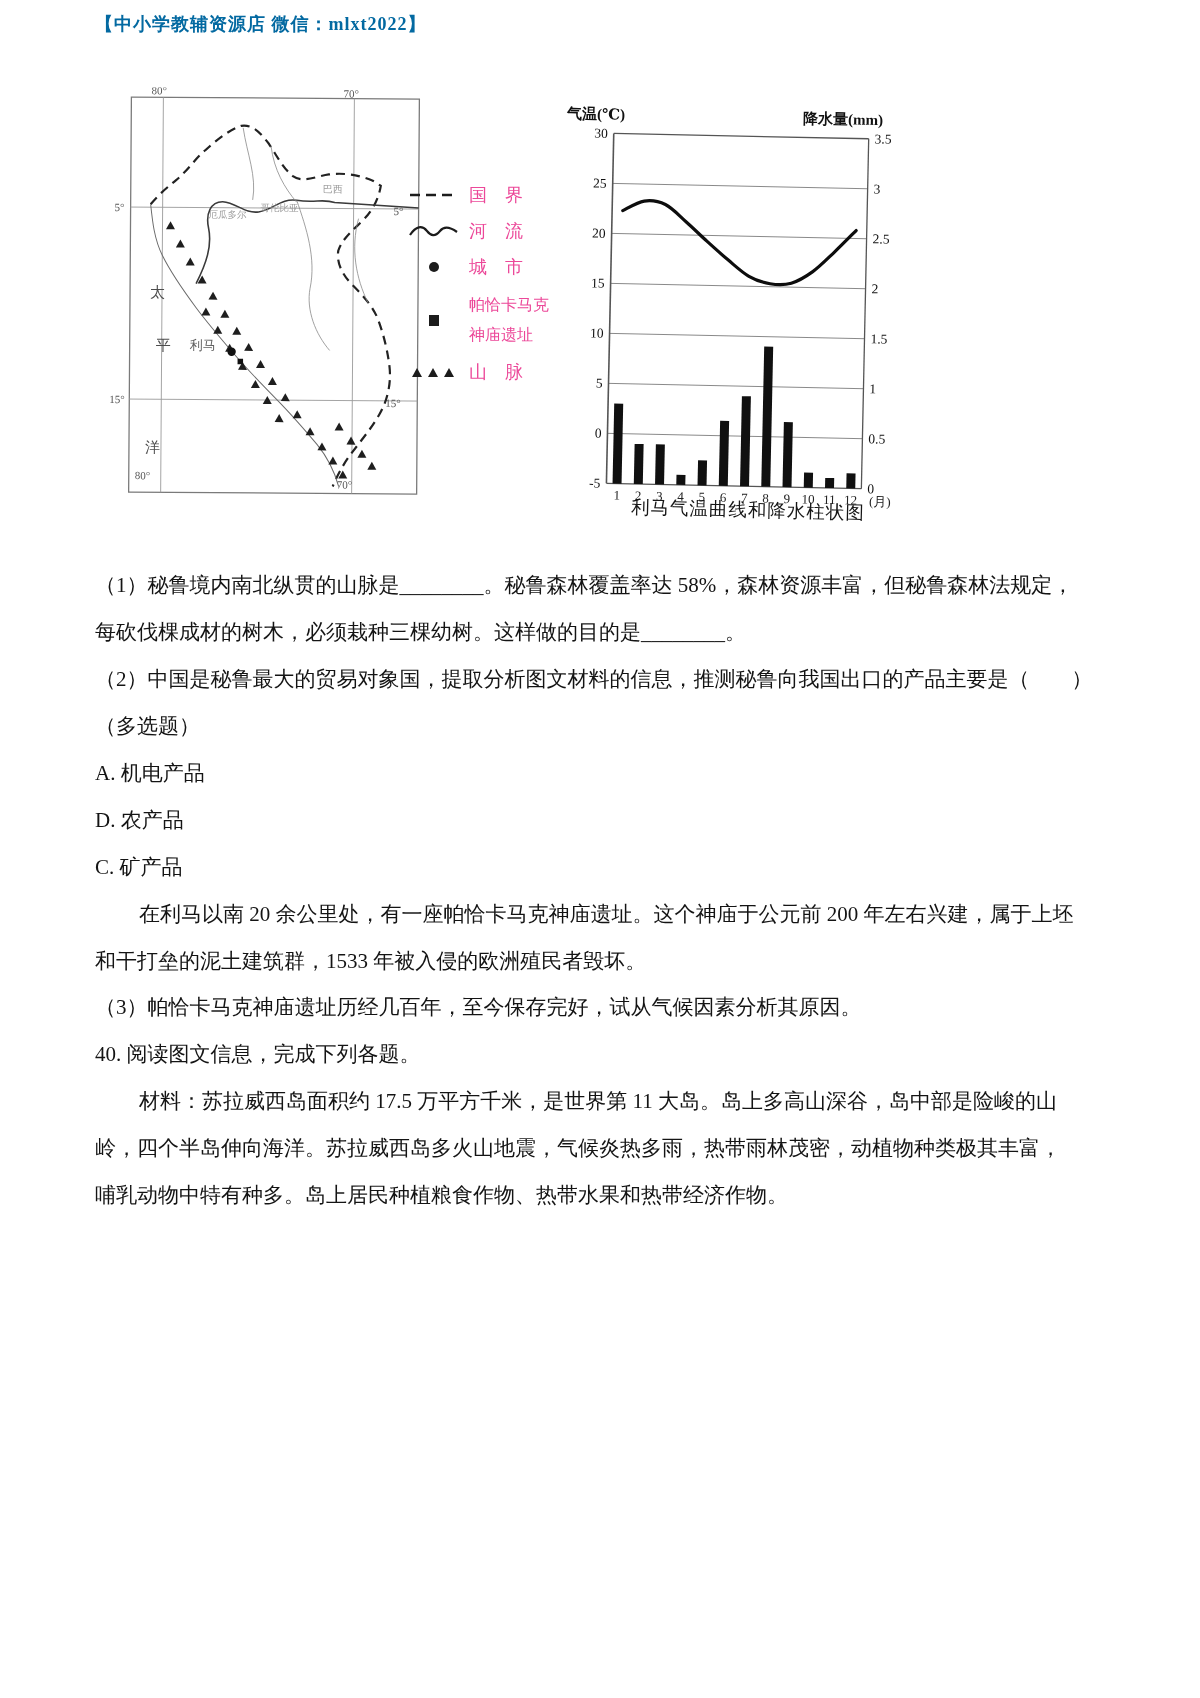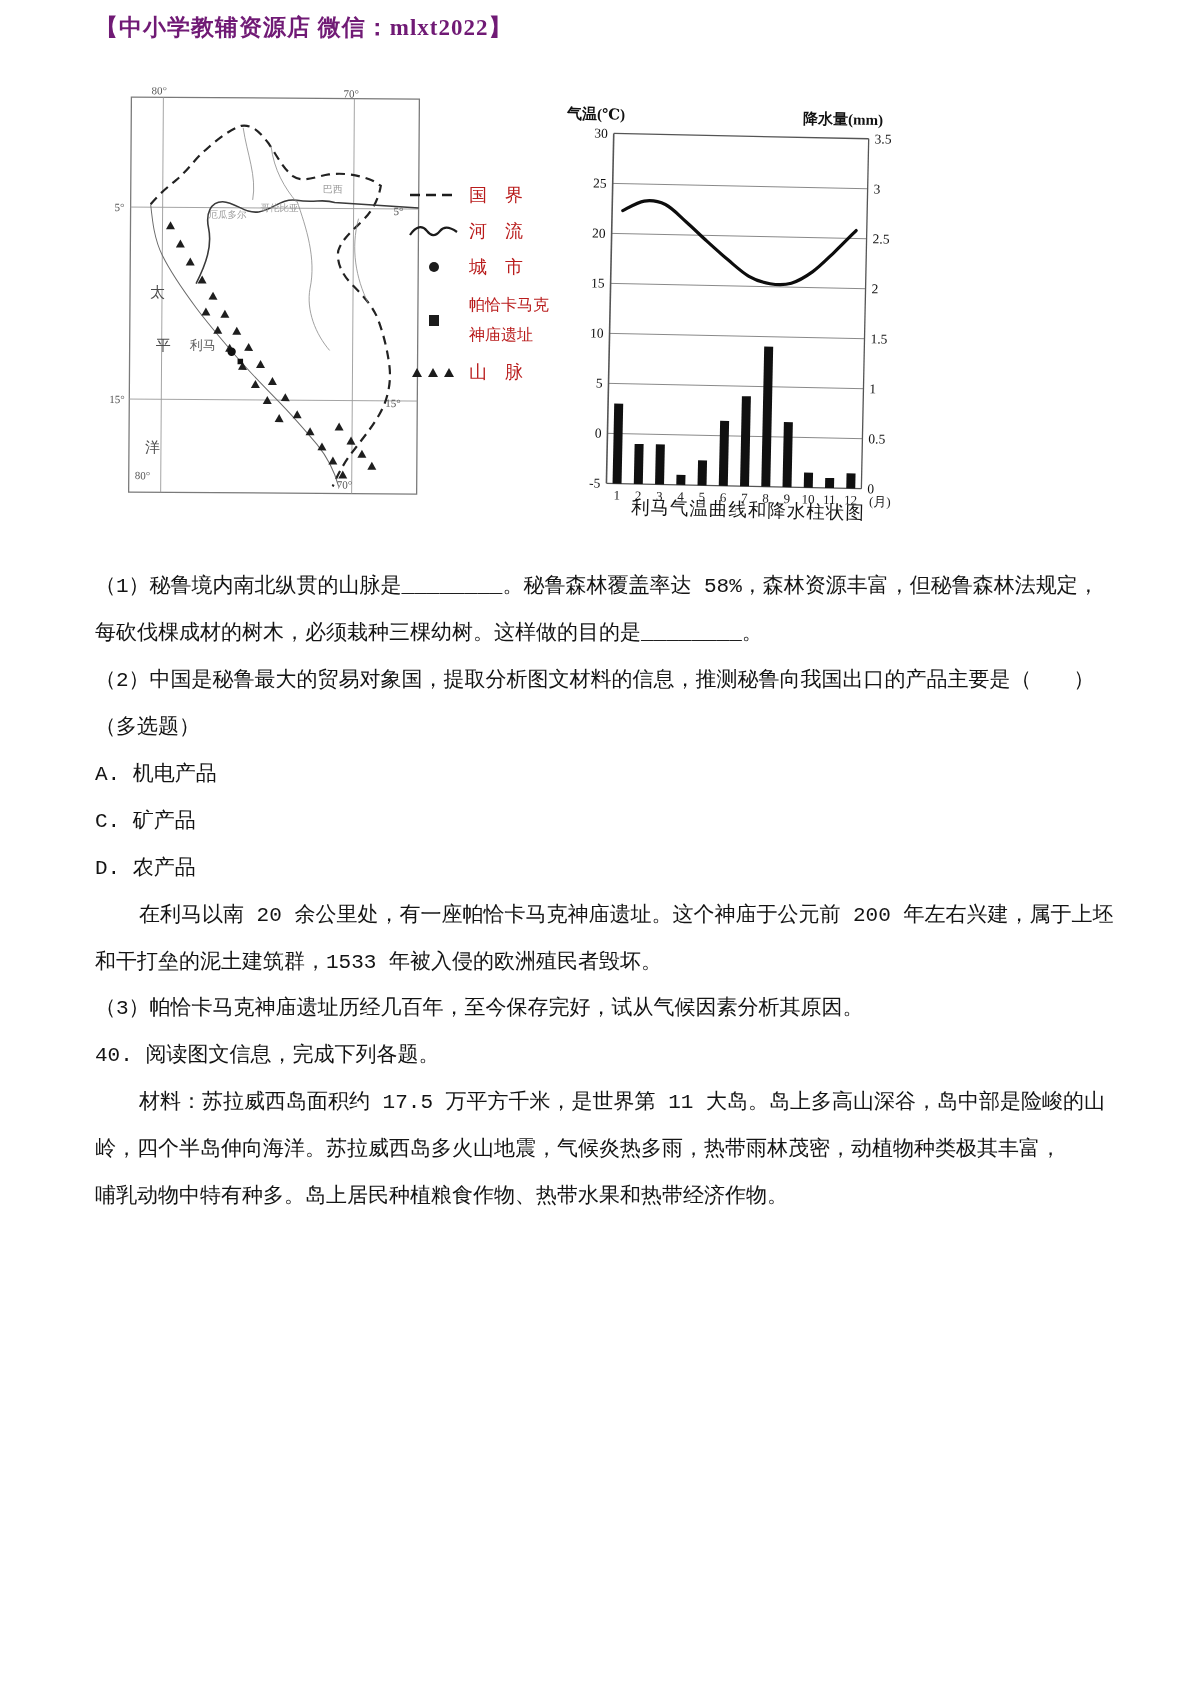--- a/index.html
+++ b/index.html
@@ -5,7 +5,7 @@
   html,body{margin:0;padding:0;background:#ffffff;}
   .page{position:relative;width:1200px;height:1698px;background:#fff;overflow:hidden;
         font-family:"Liberation Serif","DejaVu Serif",serif;color:#161616;}
-  .watermark{position:absolute;left:95px;top:12px;font-size:23px;font-weight:bold;letter-spacing:1px;color:#701a75;font-family:Liberation Serif, serif;}
+  .watermark{position:absolute;left:95px;top:12px;font-size:18px;font-weight:bold;letter-spacing:1px;color:#0369a1;font-family:Liberation Serif, serif;}
   
   .map{position:absolute;left:110px;top:88px;width:310px;height:420px;transform:rotate(.4deg);}
   .map svg{width:100%;height:100%;}

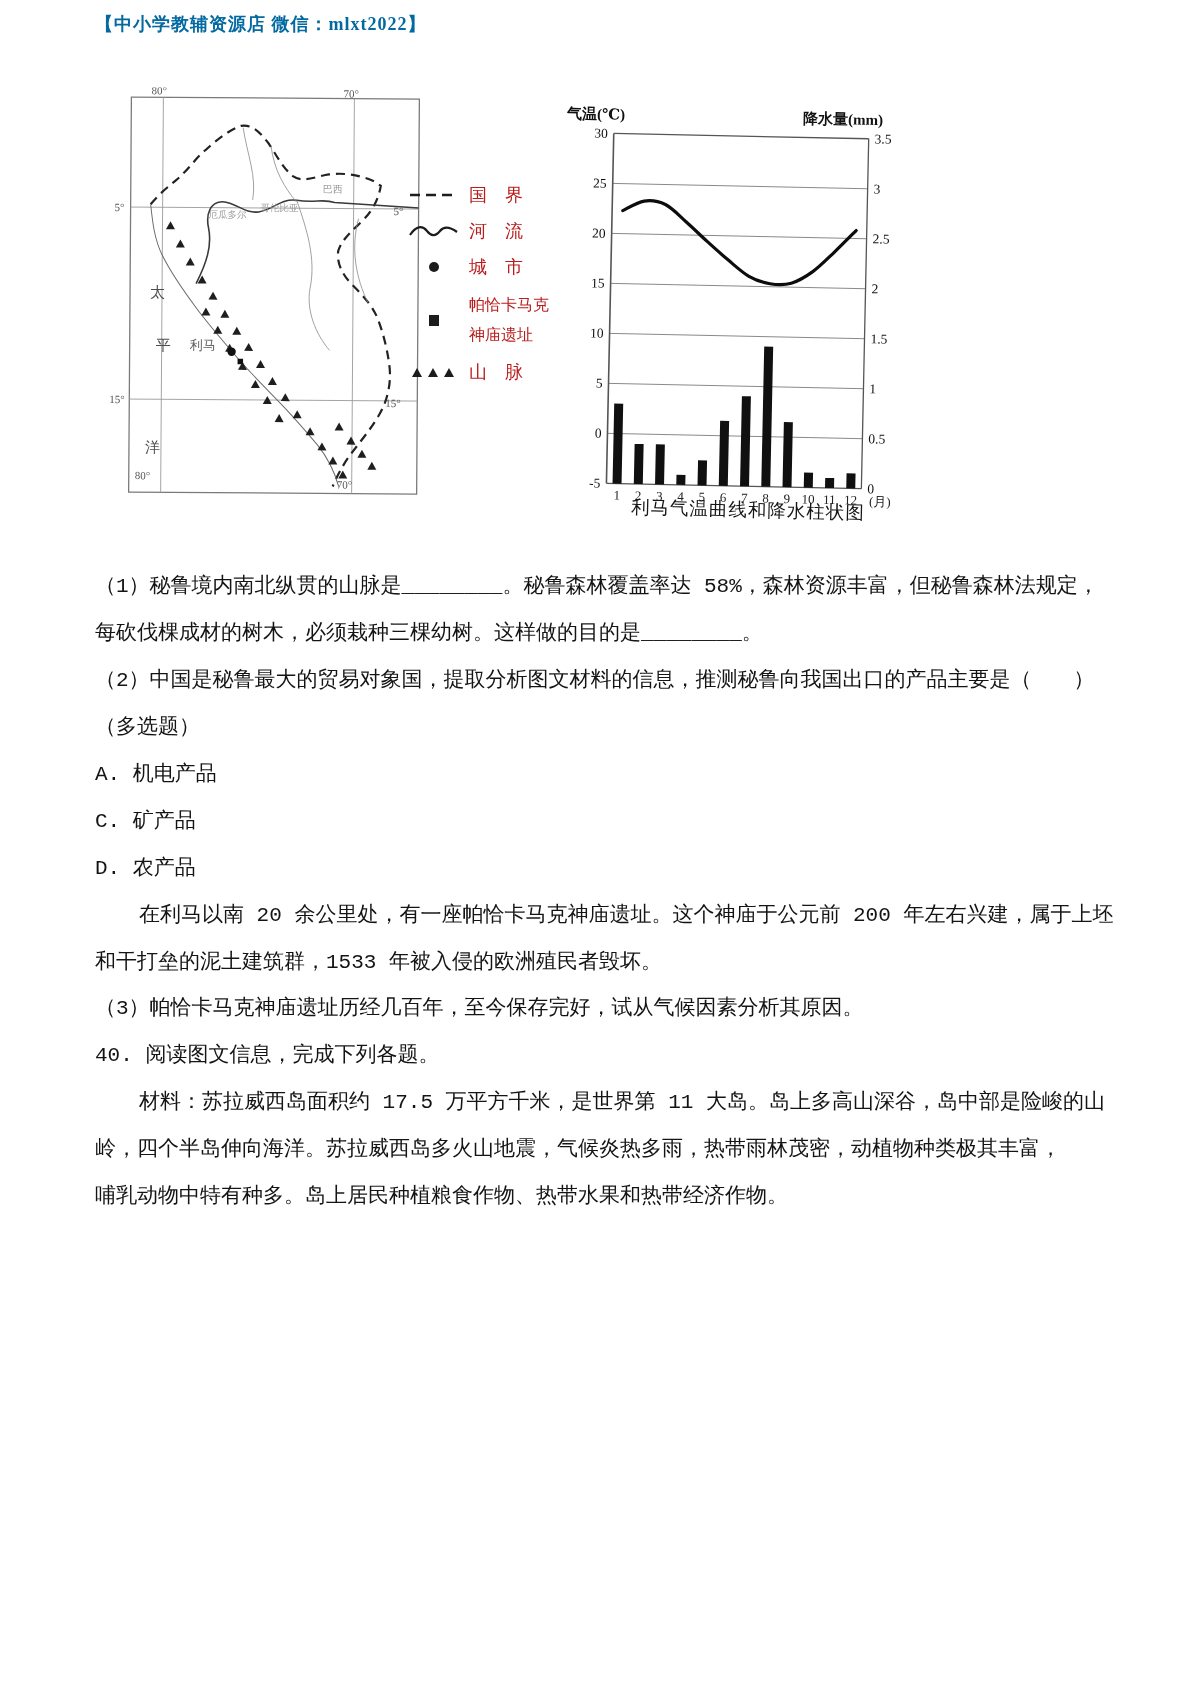--- a/index.html
+++ b/index.html
@@ -13,7 +13,7 @@
   .legend{position:absolute;left:408px;top:183px;width:185px;}
   .legend-row{display:flex;align-items:center;margin-bottom:11px;gap:9px;}
   .legend-sym{flex:0 0 52px;width:52px;display:flex;justify-content:center;align-items:center;}
-  .legend-label{font-size:18px;color:#b91c1c;white-space:pre;}
+  .legend-label{font-size:18px;color:#ec4899;white-space:pre;}
   .legend-label.small{font-size:16px;line-height:1.85;}
   
   .chart{position:absolute;left:545px;top:98px;width:380px;height:432px;transform:rotate(1.2deg);}

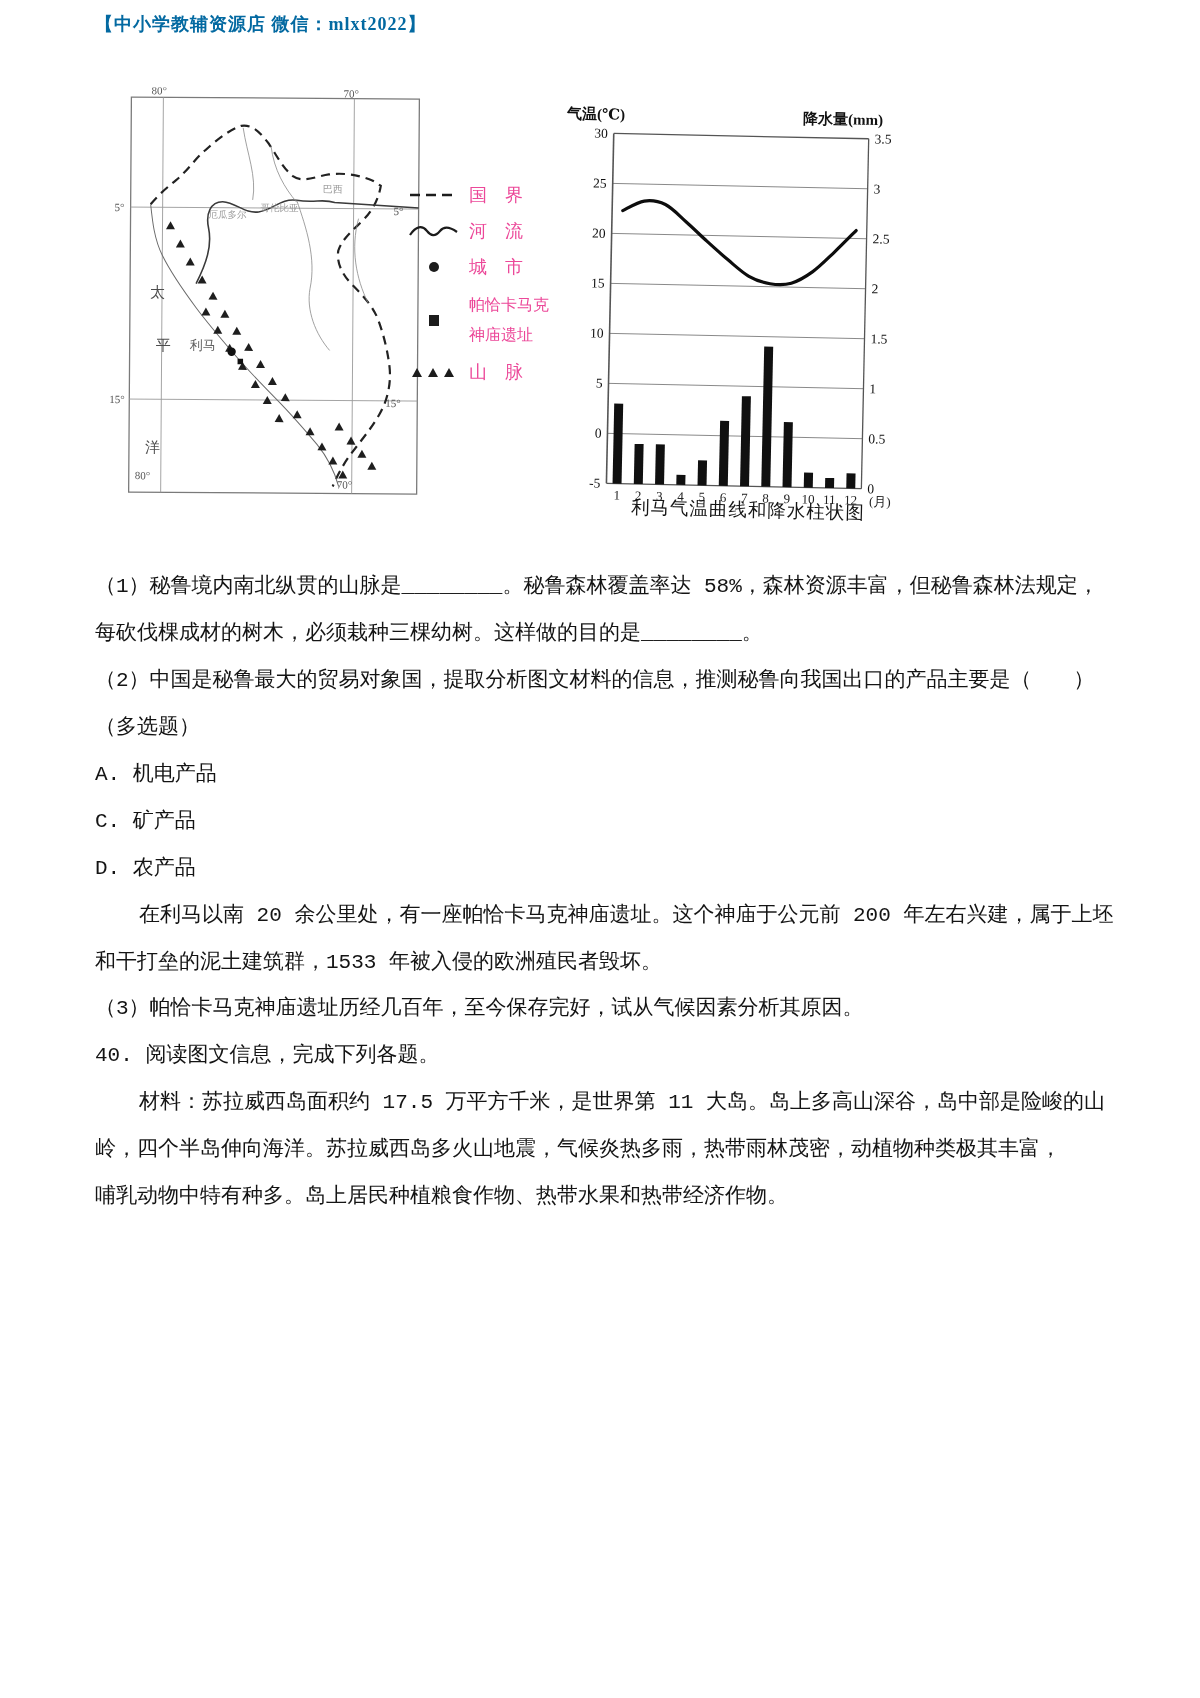--- a/index.html
+++ b/index.html
@@ -21,7 +21,7 @@
   .caption{position:absolute;left:598px;top:497px;width:300px;text-align:center;
            font-size:18.5px;color:#161616;transform:rotate(1.4deg);letter-spacing:1px;}
   
-  .content{position:absolute;left:95px;top:562px;width:1014px;font-family:Liberation Mono, monospace;}
+  .content{position:absolute;left:95px;top:562px;width:1014px;}
   .tline{height:46.9px;display:flex;align-items:center;font-size:21px;white-space:pre;color:#141414;}
   .tline.indent{padding-left:44px;}
 </style>

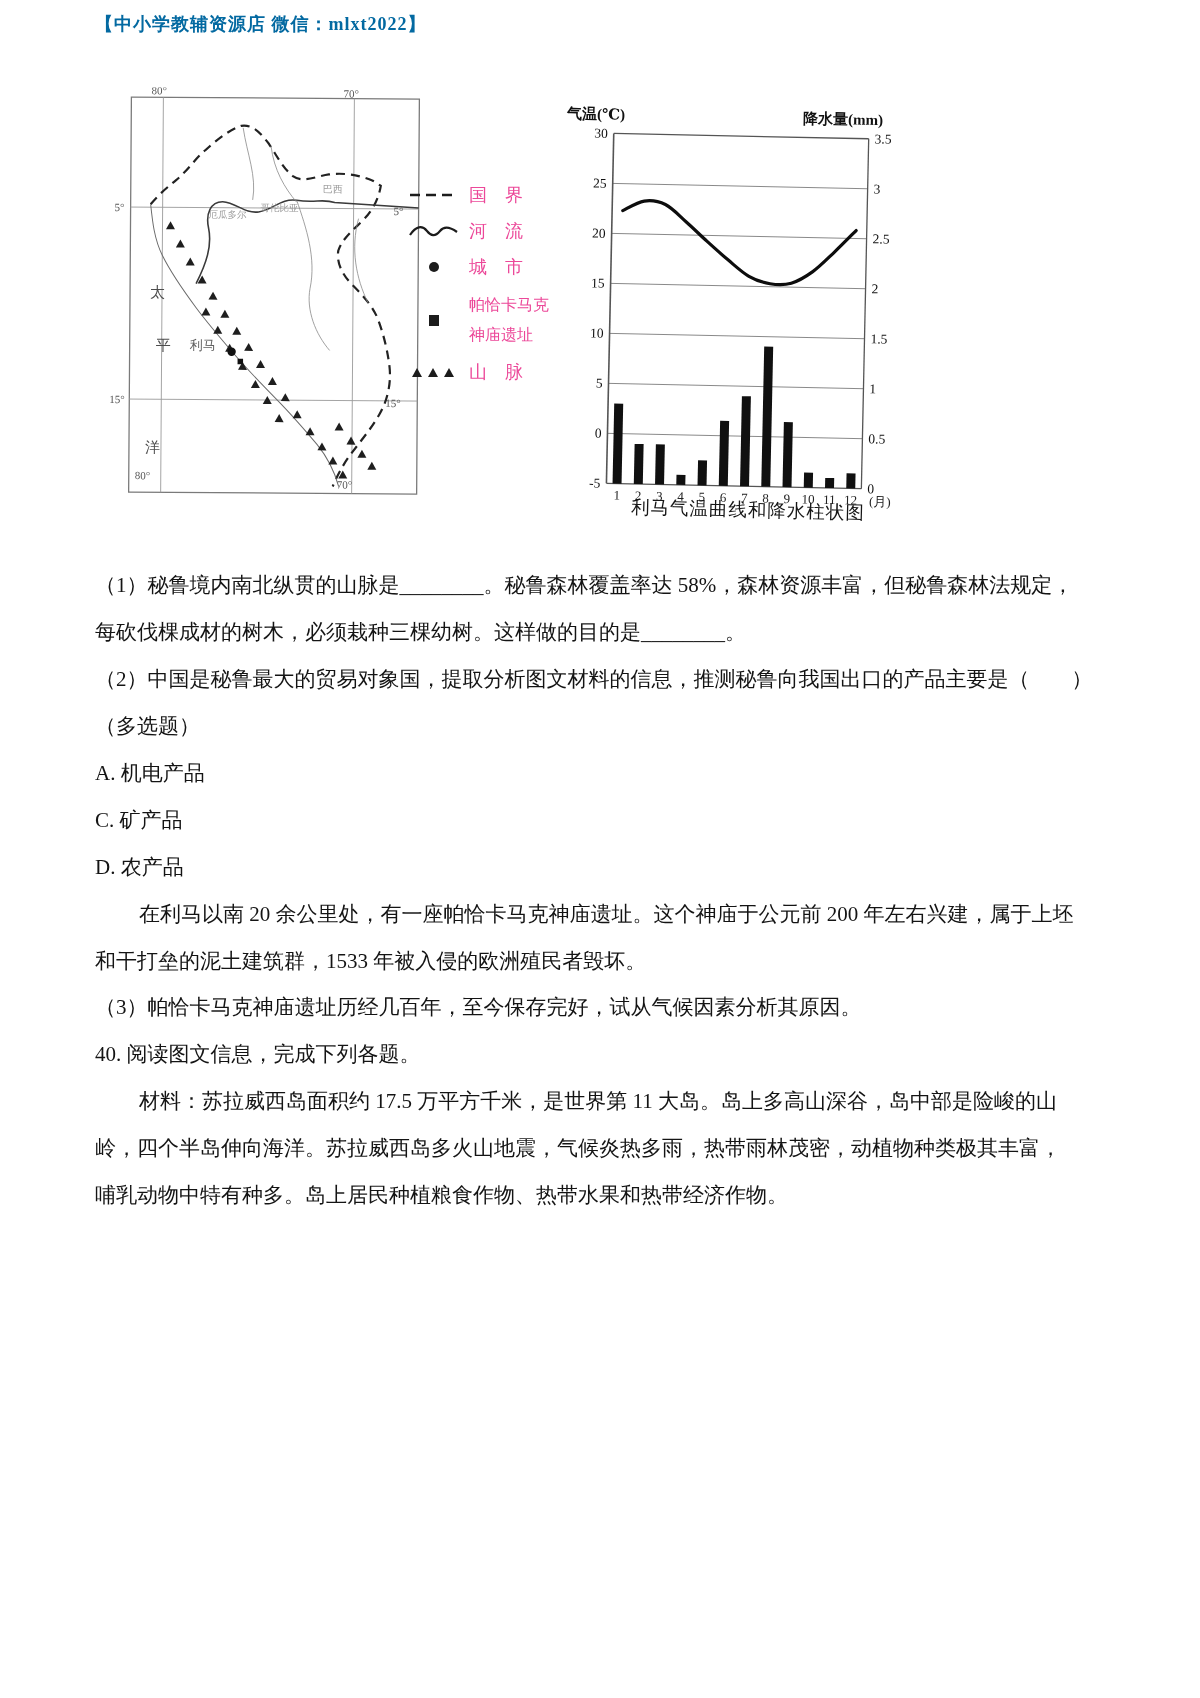--- a/index.html
+++ b/index.html
@@ -217,8 +217,8 @@
       <div class="tline">（2）中国是秘鲁最大的贸易对象国，提取分析图文材料的信息，推测秘鲁向我国出口的产品主要是（　　）</div>
       <div class="tline">（多选题）</div>
       <div class="tline">A. 机电产品</div>
+      <div class="tline">D. 农产品</div>
       <div class="tline">C. 矿产品</div>
-      <div class="tline">D. 农产品</div>
       <div class="tline indent">在利马以南 20 余公里处，有一座帕恰卡马克神庙遗址。这个神庙于公元前 200 年左右兴建，属于上坯</div>
       <div class="tline">和干打垒的泥土建筑群，1533 年被入侵的欧洲殖民者毁坏。</div>
       <div class="tline">（3）帕恰卡马克神庙遗址历经几百年，至今保存完好，试从气候因素分析其原因。</div>

